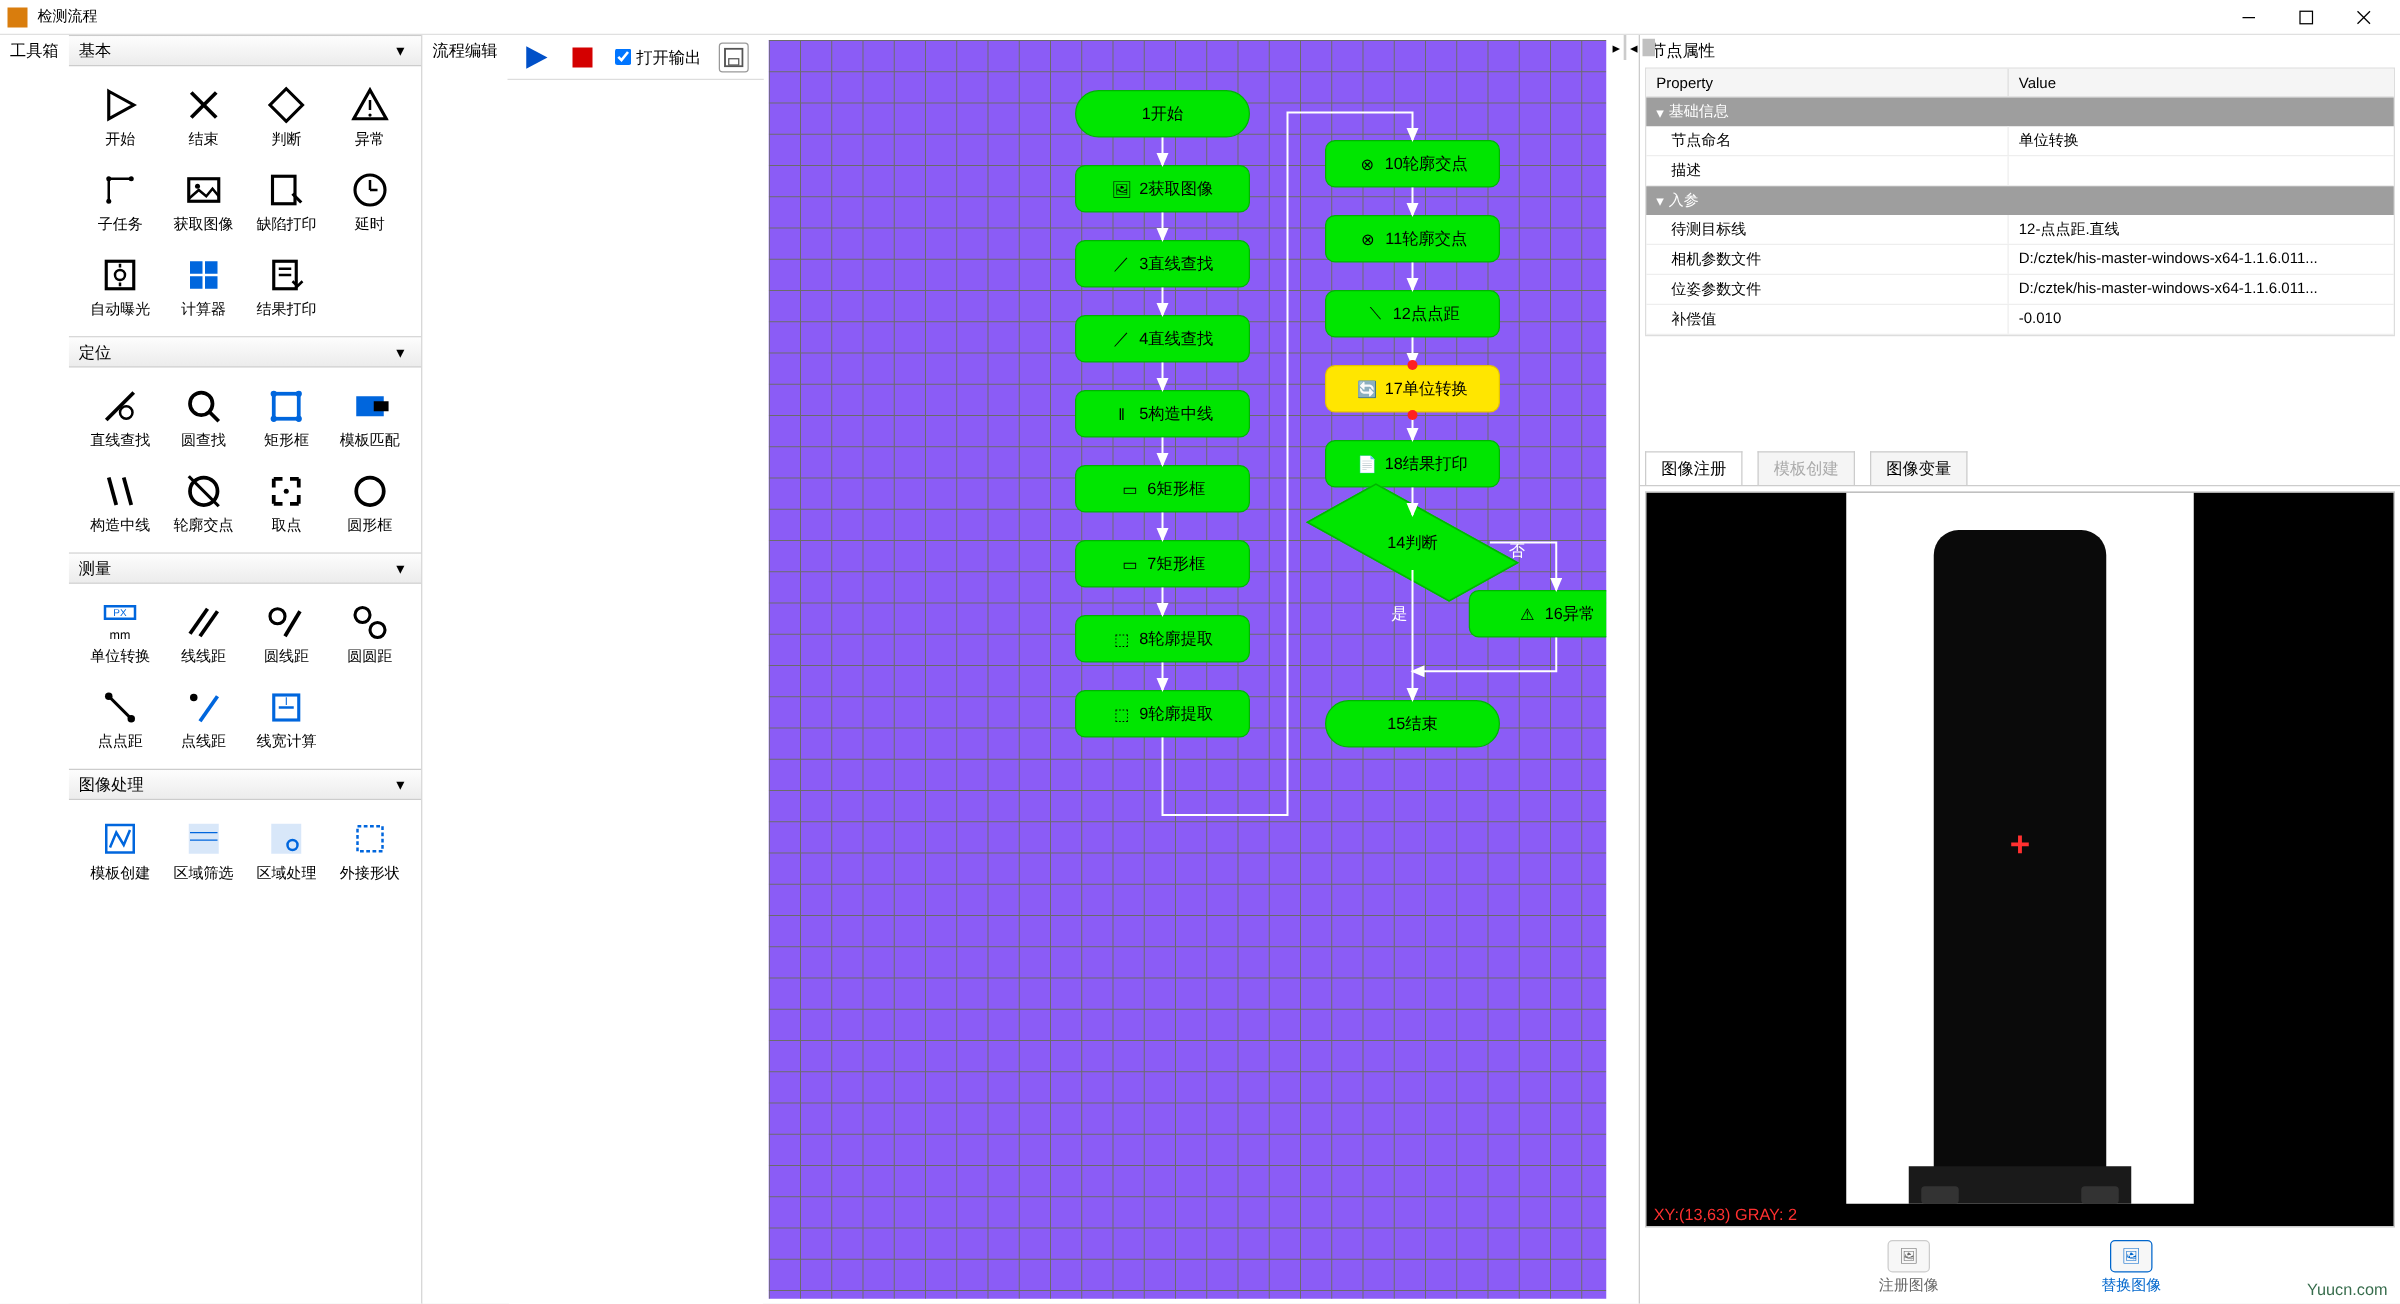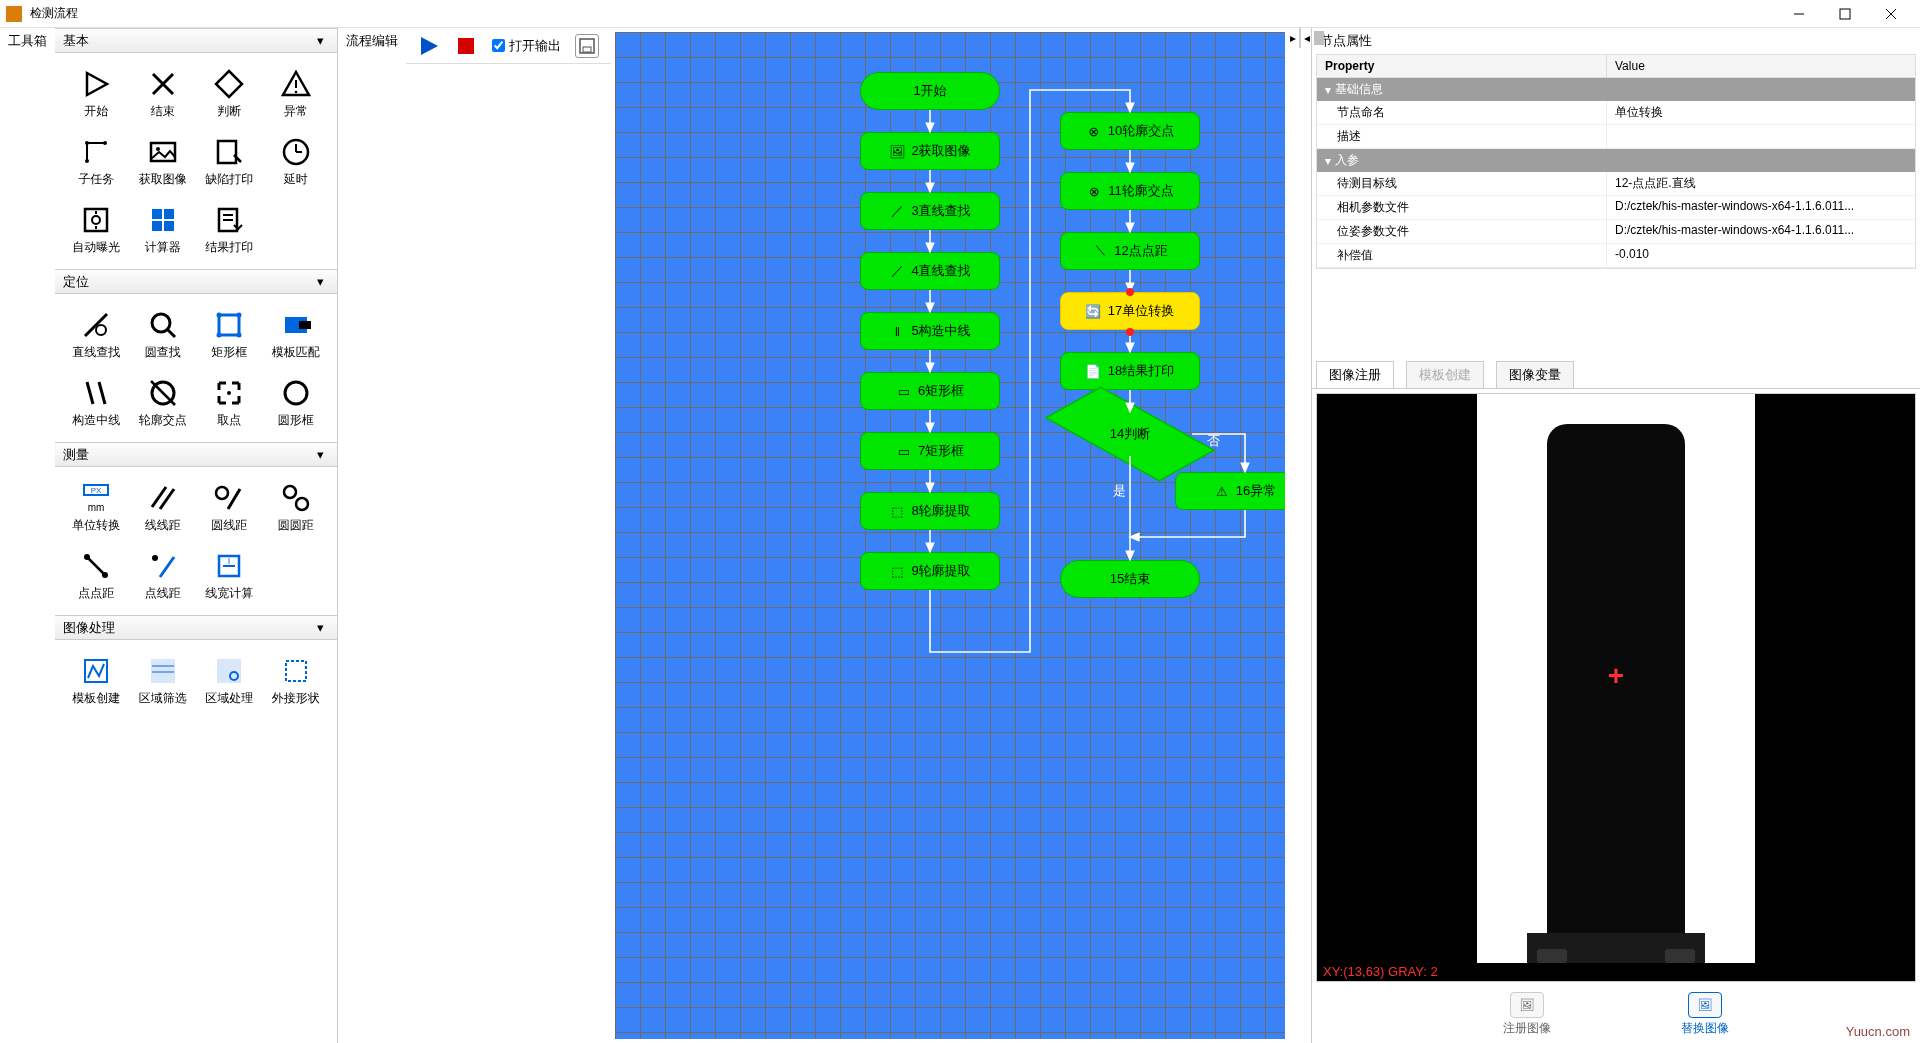--- a/index.html
+++ b/index.html
@@ -45,7 +45,7 @@
 .prop-table { border:1px solid #ddd; margin: 0 4px; font-size:12px;}
 .prop-hrow { display:flex; background:#f5f5f5; border-bottom:1px solid #ddd;}
 .prop-hrow div { padding:4px 8px; }
-.prop-hrow .pc1 { width:290px; border-right:1px solid #ddd;font-weight:bold;}
+.prop-hrow .pc1 { width:290px; border-right:1px solid #ddd;}
 .prop-hrow .pc2 { flex:1;}
 .prop-group { background:#9e9e9e; color:#fff; padding:3px 8px; display:flex; align-items:center; gap:4px;}
 .prop-row { display:flex; border-bottom:1px solid #eee;}

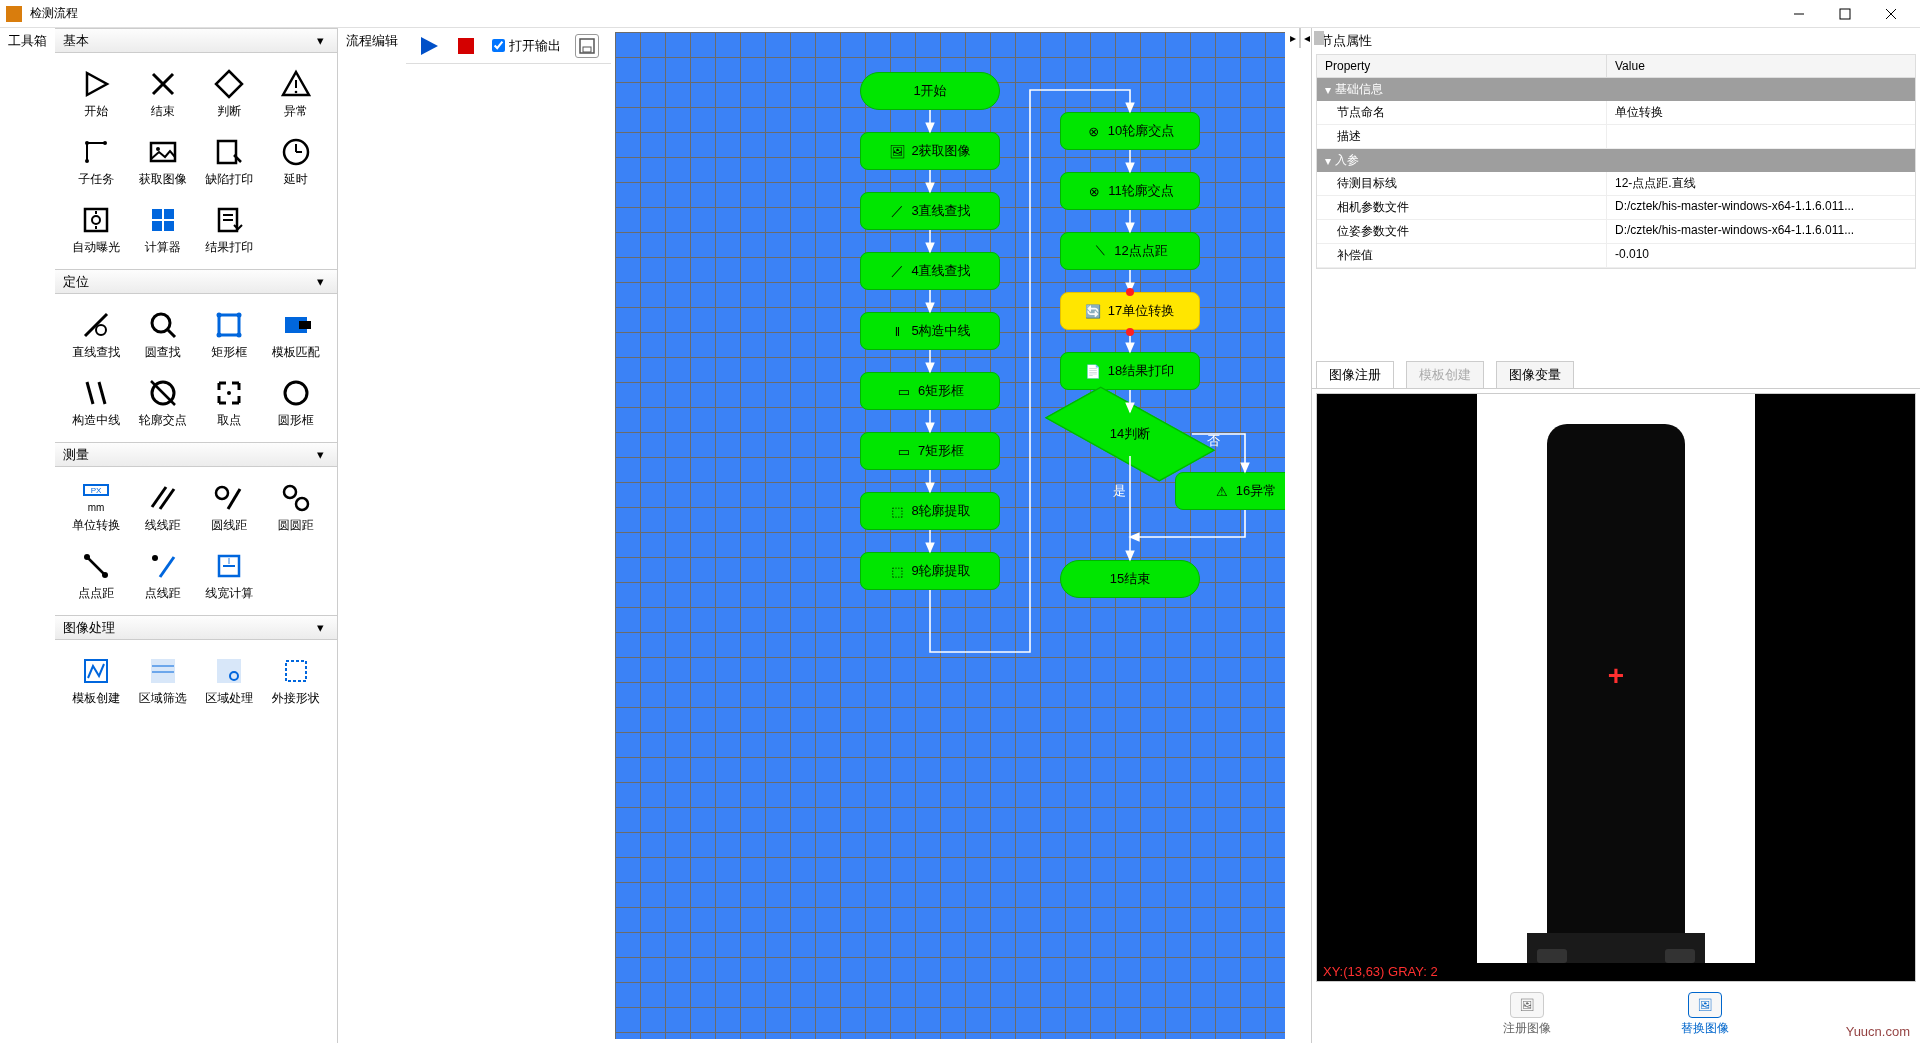--- a/index.html
+++ b/index.html
@@ -26,7 +26,7 @@
 .toolbar-right { margin-left: auto; display:flex; align-items:center; gap:14px;}
 .chk { display:flex; align-items:center; gap:4px; font-size:13px;}
 .save-ic { width:24px;height:24px;border:1px solid #999;border-radius:3px;display:flex;align-items:center;justify-content:center;}
-.canvas-wrap { flex:1; position:relative; overflow:hidden; background:#3b82f6; margin: 4px 10px 4px 4px; }
+.canvas-wrap { flex:1; position:relative; overflow:hidden; background:#8b5cf6; margin: 4px 10px 4px 4px; }
 .grid-bg { position:absolute; inset:0; background-image: linear-gradient(#6b6b6b 1px, transparent 1px), linear-gradient(90deg,#6b6b6b 1px, transparent 1px); background-size: 25px 25px; }
 .node { position:absolute; width: 140px; height: 38px; border-radius: 8px; display:flex; align-items:center; justify-content:center; gap:6px; font-size:13px; color:#000; background:#00e600; border:1px solid #00b300;}
 .node.oval { border-radius: 20px; }

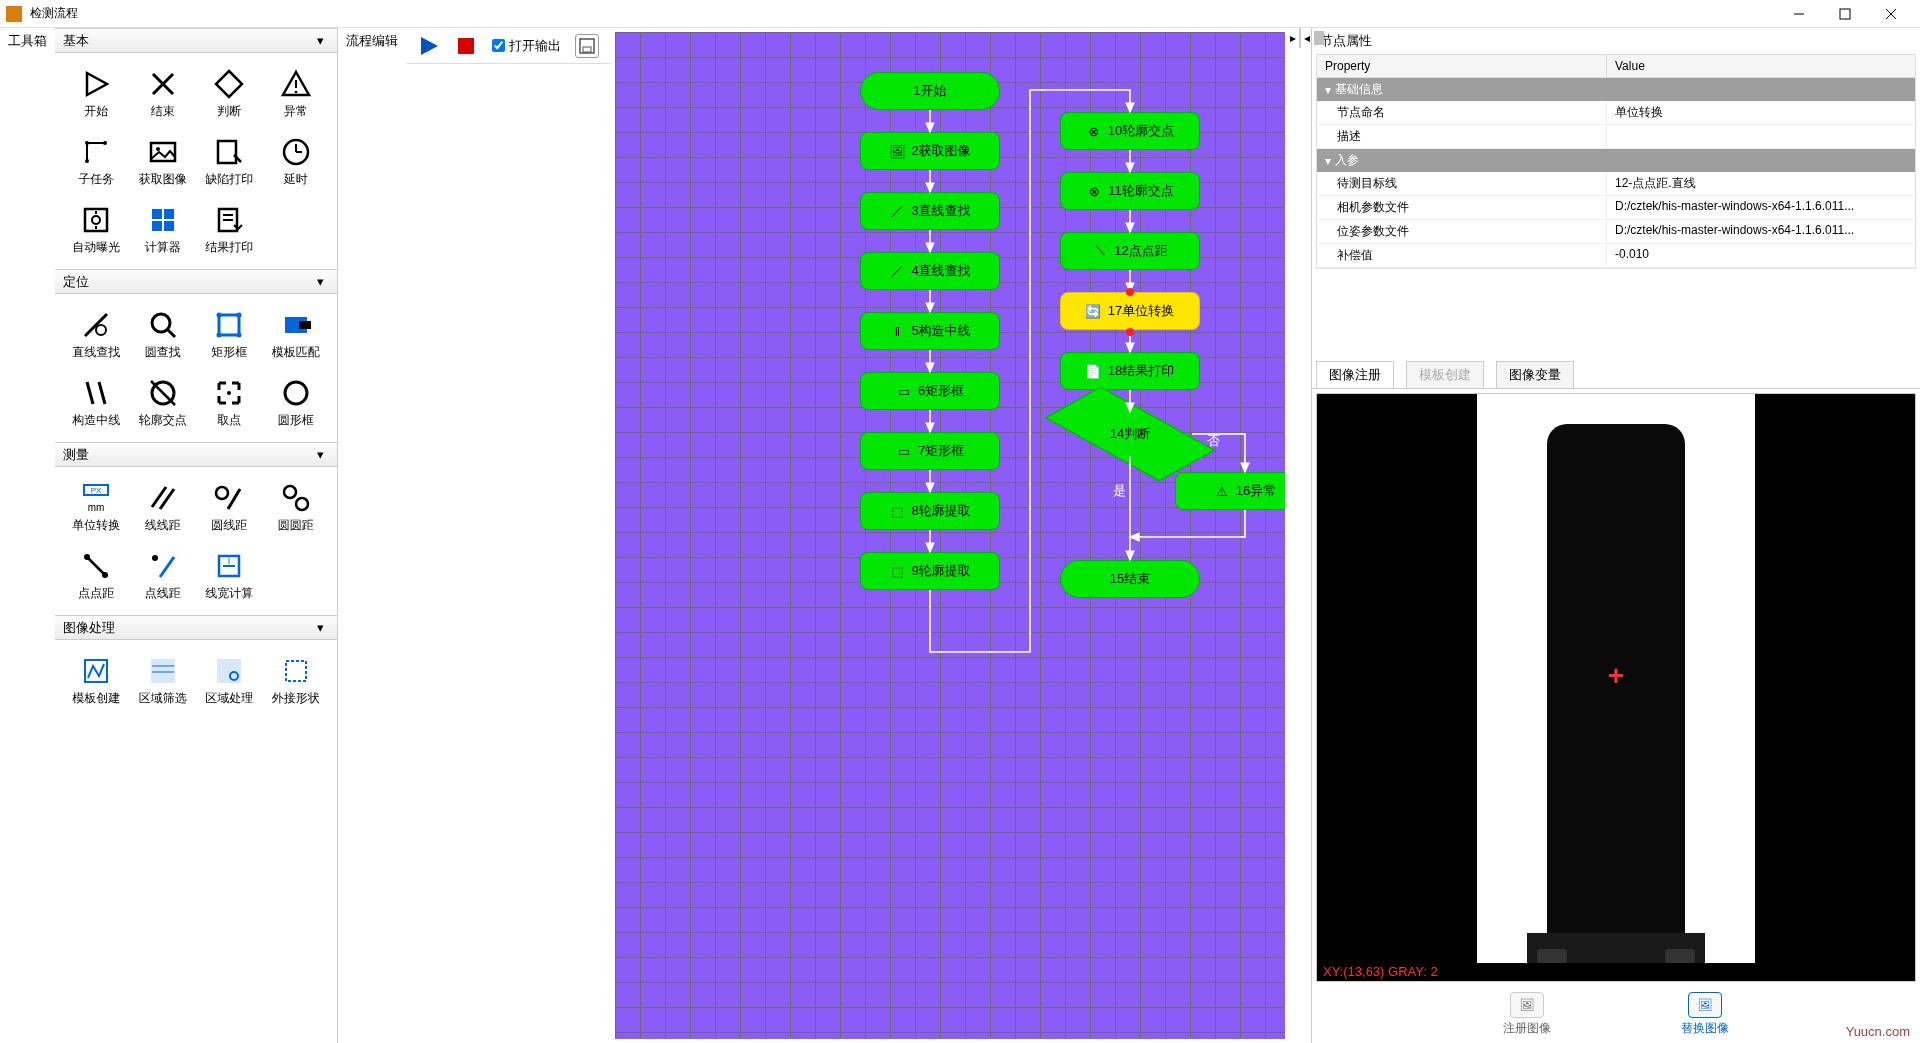--- a/index.html
+++ b/index.html
@@ -70,7 +70,7 @@
 .img-op .opicon { width:34px;height:26px;border:1px solid #ccc; border-radius:4px; display:flex; align-items:center; justify-content:center; margin-bottom:2px; background:#f7f7f7;}
 .bottom-buttons { display:flex; justify-content:flex-end; gap:16px; padding:8px 18px; border-top:1px solid #ddd;}
 .dlg-btn { min-width:72px; padding:4px 18px; border:1px solid #999; background:#f5f5f5; cursor:pointer; font-size:13px;}
-.watermark { position:absolute; right:10px; bottom:4px; font-size:13px; color:#7f1d1d; opacity:.85;}
+.watermark { position:absolute; right:10px; bottom:4px; font-size:13px; color:#14532d; opacity:.85;}
 svg.arrow { position:absolute; z-index:2;}
 </style>
 </head>

